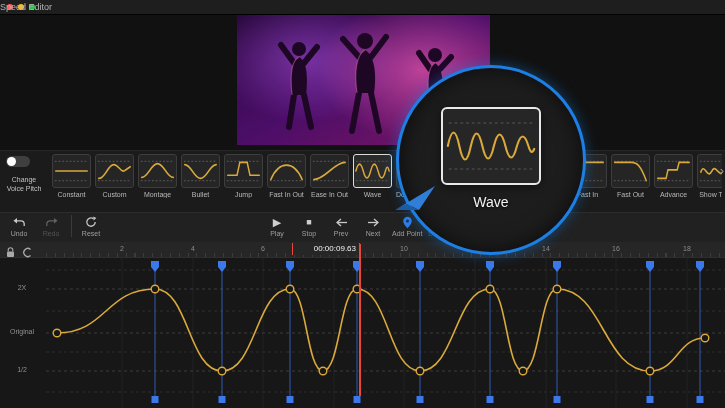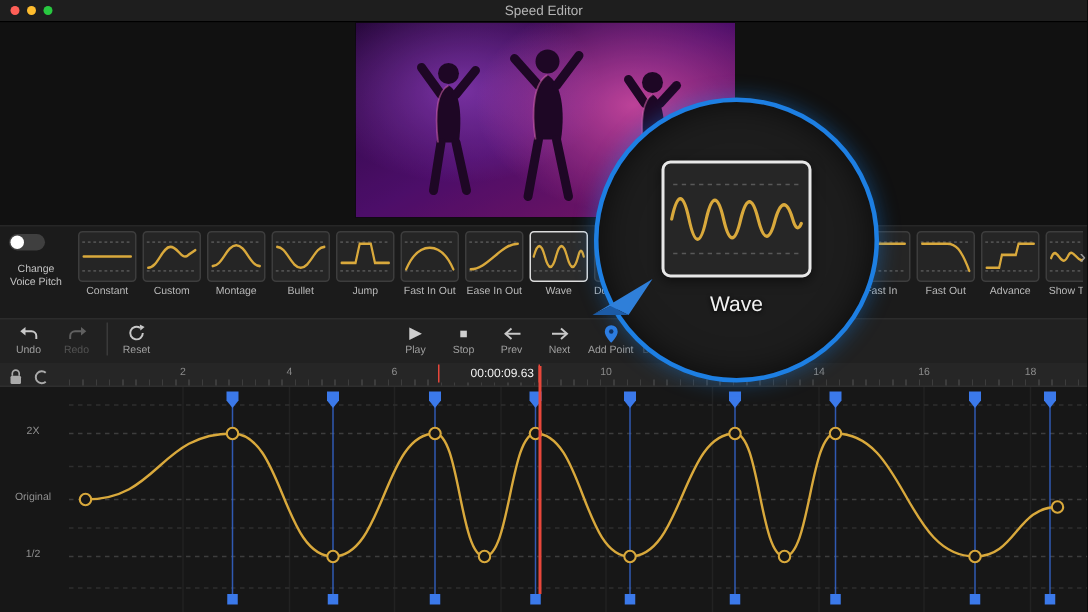--- a/index.html
+++ b/index.html
@@ -10,7 +10,7 @@
   .lights{position:absolute;left:7px;top:4px;display:flex;gap:5px;}
   .light{width:6px;height:6px;border-radius:50%;display:inline-block;}
   .light.red{background:#ff5f57}.light.yellow{background:#febc2e}.light.green{background:#28c840}
-  .wtitle{position:absolute;left:0;right:0;top:2px;text-align:center;font-size:9px;color:#b5b5b5;}
+  .wtitle{position:absolute;left:0;right:0;top:2px;font-size:9px;color:#b5b5b5;}
   
   .preview{position:absolute;left:0;top:15px;width:725px;height:135px;background:#111;}
   .video{position:absolute;left:237px;top:0px;width:253px;height:130px;background:#000;overflow:hidden;}

